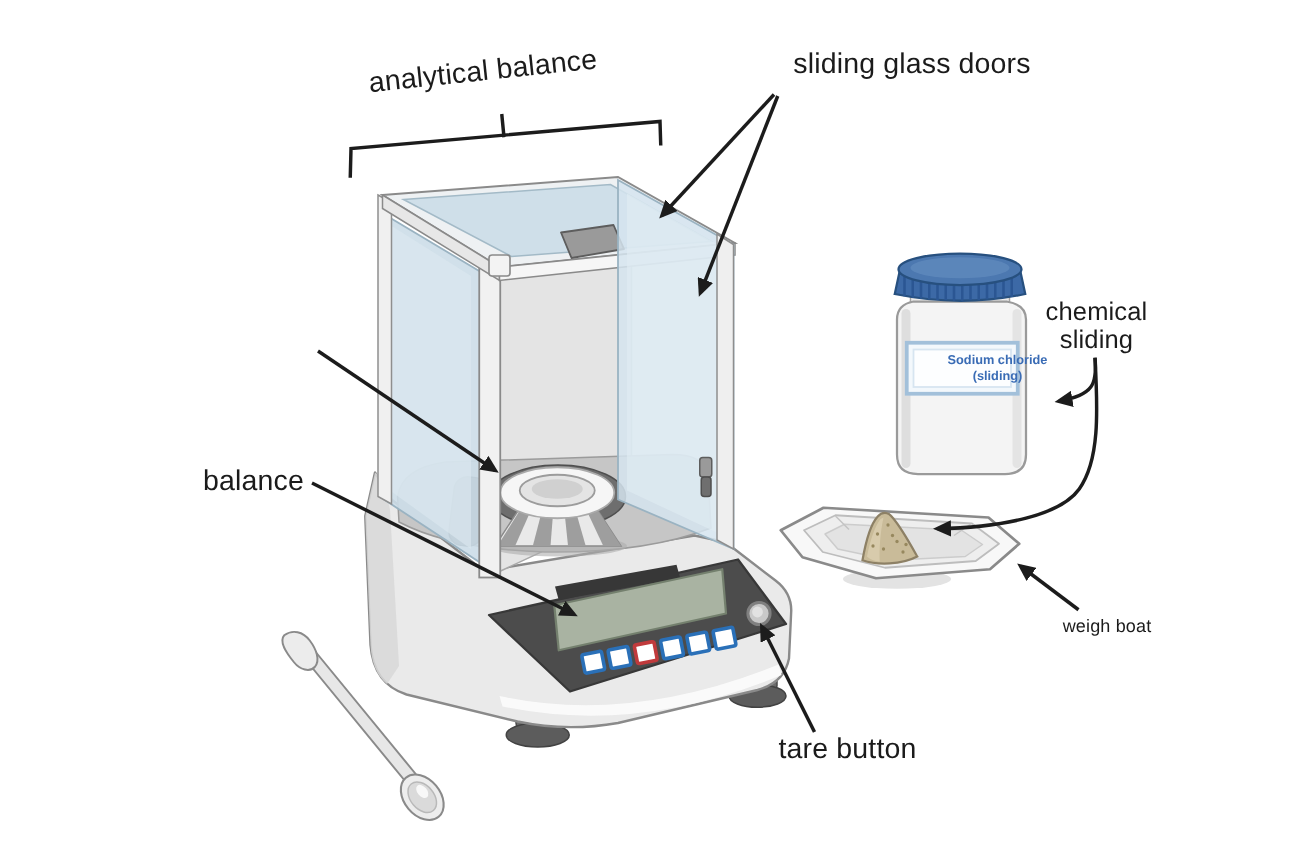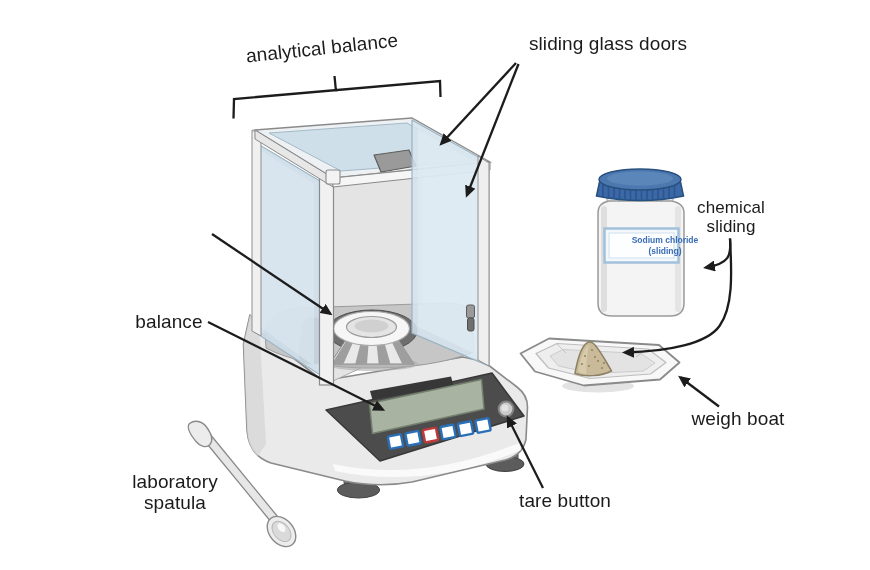--- a/index.html
+++ b/index.html
@@ -10,7 +10,7 @@
        font-weight:500;line-height:21px;white-space:nowrap;text-align:center;letter-spacing:.1px;}
   .lbl.rot{transform:translate(-50%,-50%) rotate(-6deg);}
   .lbl.small{font-size:17px;line-height:19px;}
-  .lbl.wboat{font-size:19px;}
+  .lbl.wboat{font-size:12px;}
   .bottle-text{position:absolute;transform:translate(-50%,-50%);color:#3a6cb5;font-size:8.5px;
        font-weight:bold;line-height:10.5px;white-space:nowrap;text-align:center;}
 </style>

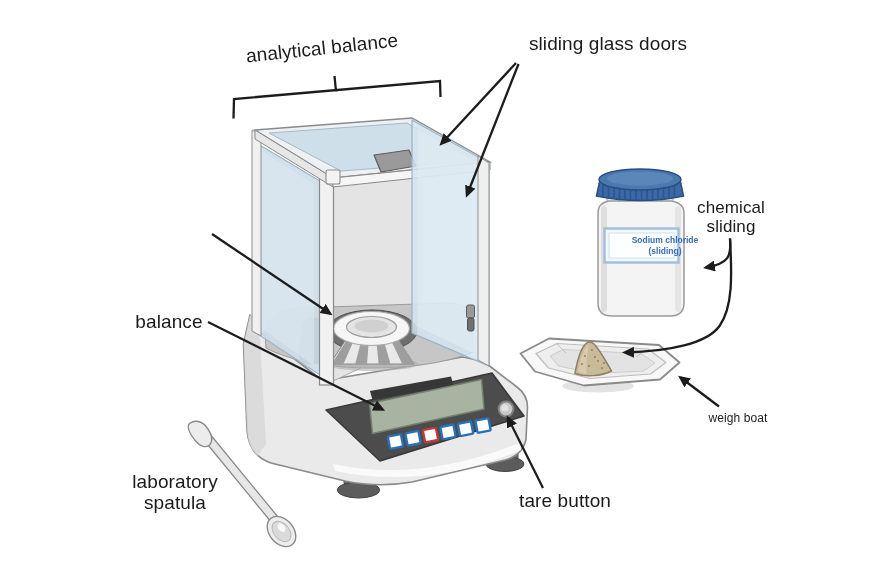--- a/index.html
+++ b/index.html
@@ -186,10 +186,6 @@
 <div class="lbl rot" style="left:322px;top:48px;">analytical balance</div>
 <div class="lbl" style="left:608px;top:43px;">sliding glass doors</div>
 <div class="lbl" style="left:169px;top:321px;">balance</div>
-<div class="lbl" style="left:175px;top:492px;">
-  <span>laboratory</span><br>
-  <span>spatula</span>
-</div>
 <div class="lbl" style="left:553px;top:500px;margin-left:12px;">tare button</div>
 <div class="lbl small" style="left:731px;top:217px;">
   <span>chemical</span><br>

